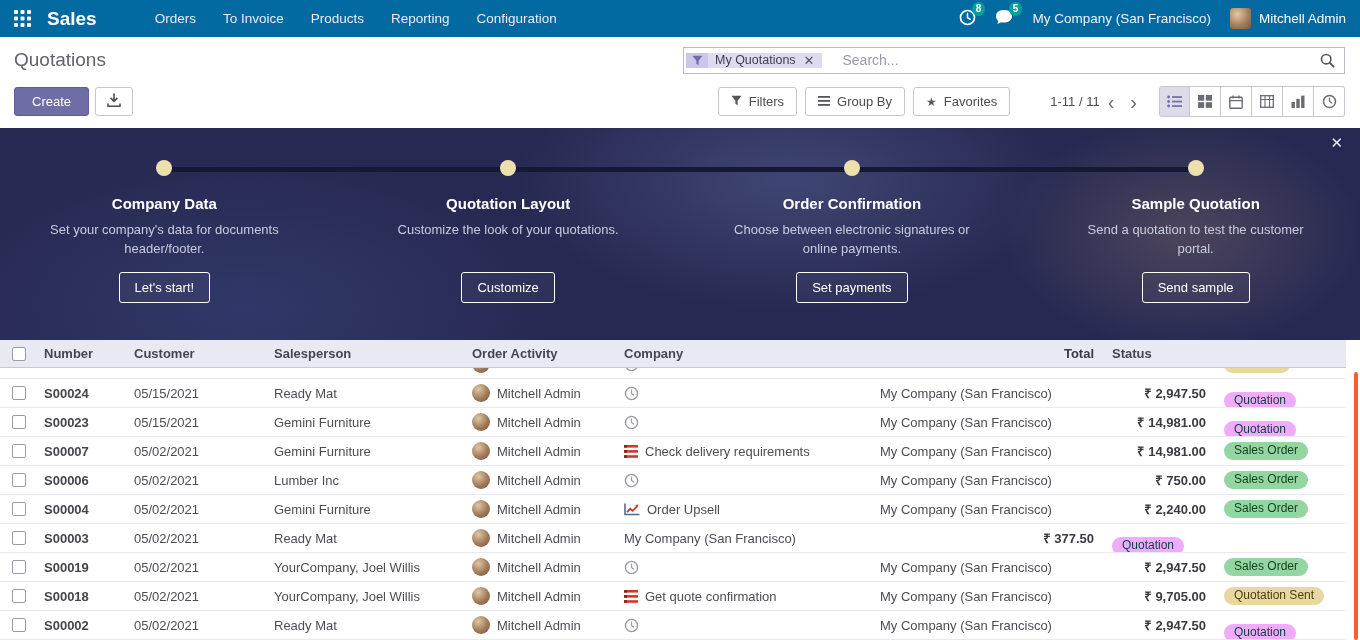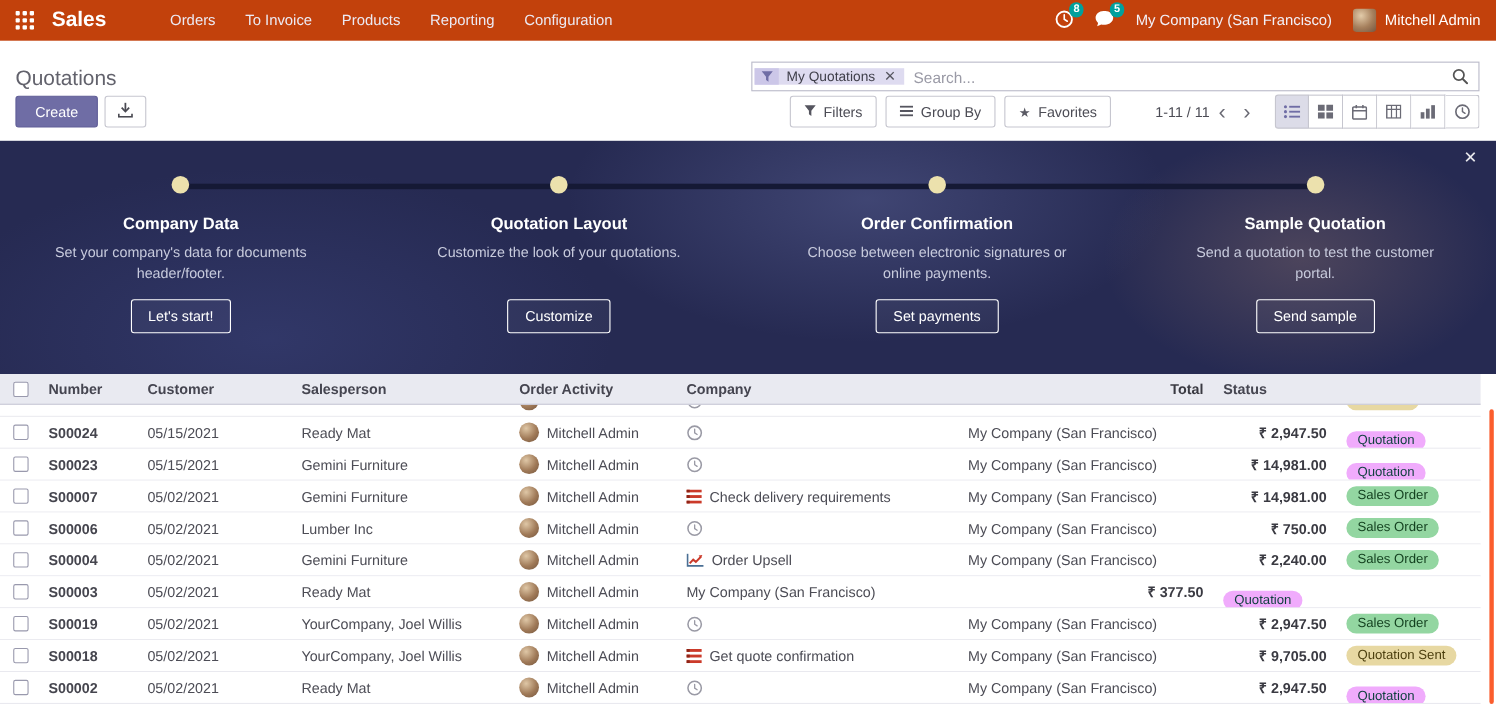--- a/index.html
+++ b/index.html
@@ -13,7 +13,7 @@
 
   
   .navbar {
-    height:37px; background:#c2410c; color:#fff;
+    height:37px; background:#0369a1; color:#fff;
     display:flex; align-items:center; justify-content:space-between;
     padding:0 14px 0 10px;
   }

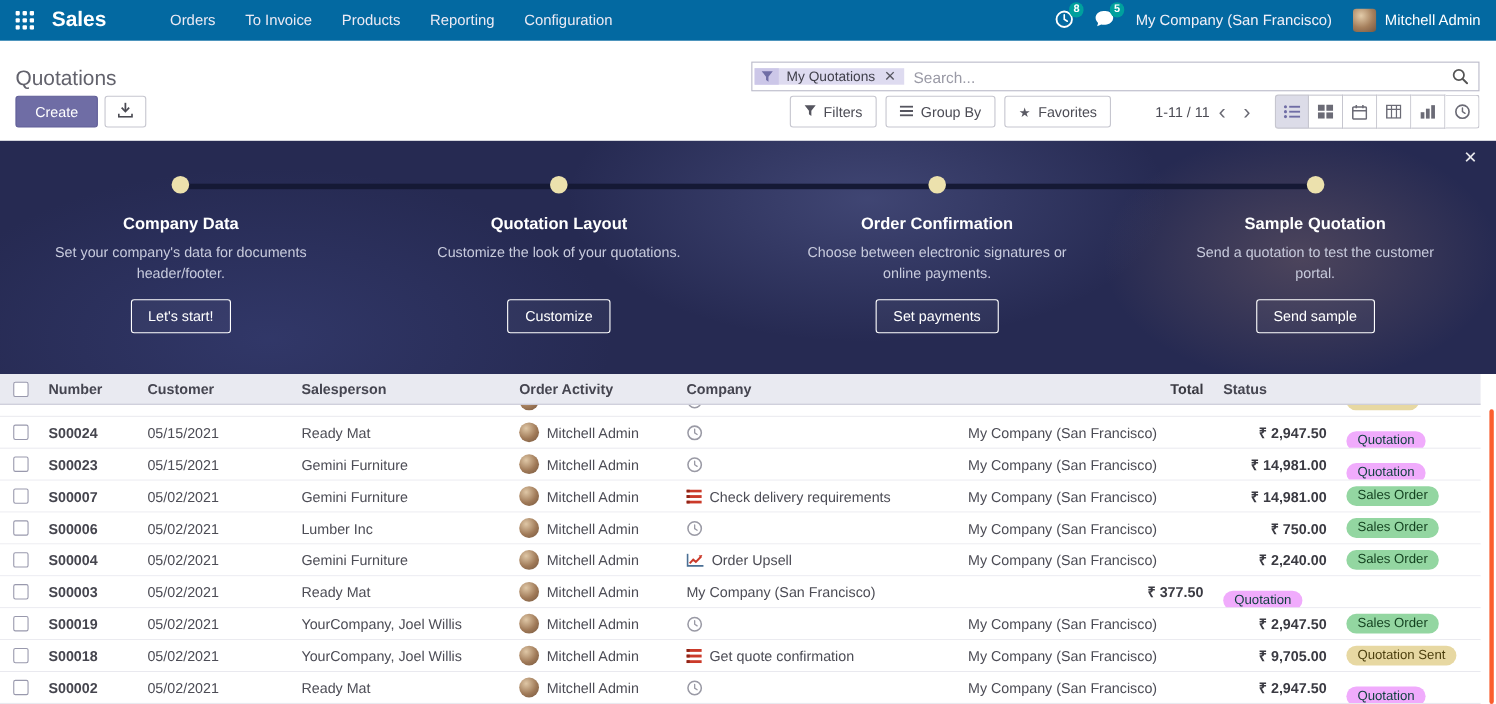--- a/index.html
+++ b/index.html
@@ -34,7 +34,7 @@
     background: radial-gradient(circle at 35% 30%, #e2cba9, #a57f5c 55%, #755640); }
 
   
-  .control-panel { height:46px; display:flex; align-items:flex-end; justify-content:space-between; padding:0 15px 0 14px; }
+  .control-panel { height:46px; display:flex; align-items:center; justify-content:space-between; padding:0 15px 0 14px; }
   .page-title { font-size:19px; font-weight:400; color:#62626c; margin:0; }
   .search-box {
     width:662px; height:27px; border:1px solid #babac9; background:#fff;

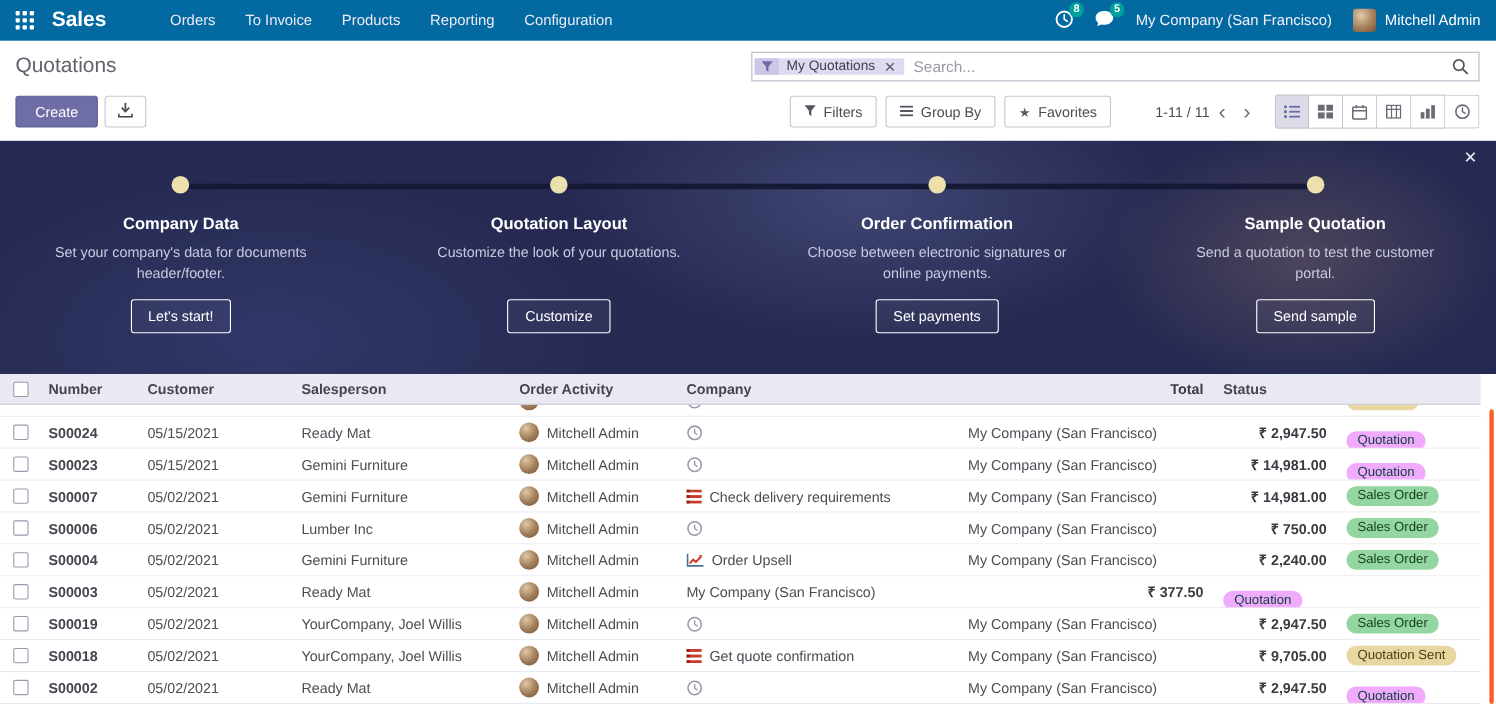--- a/index.html
+++ b/index.html
@@ -40,7 +40,7 @@
     width:662px; height:27px; border:1px solid #babac9; background:#fff;
     display:flex; align-items:center; padding:1px 2px;
   }
-  .facet { display:flex; align-items:center; height:15px; background:#dedbf0; margin-right:3px; flex:0 0 auto; }
+  .facet { display:flex; align-items:center; height:15px; background:#dedbf0; margin-right:15px; flex:0 0 auto; }
   .facet-icon-seg { background:#ccc7e8; height:100%; width:22px; display:flex; align-items:center; justify-content:center; }
   .facet-label { padding:0 7px; font-size:12.5px; color:#3f3f4a; white-space:nowrap; }
   .facet-remove { background:none; border:none; padding:0 7px 0 1px; color:#55555f; font-size:13px; line-height:1; }

